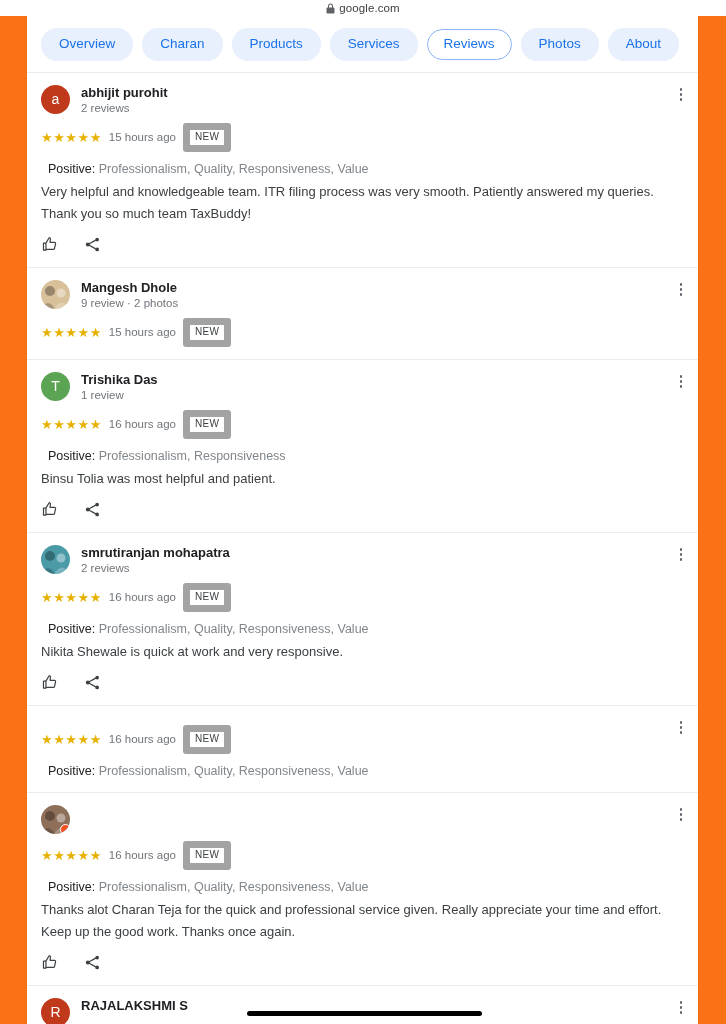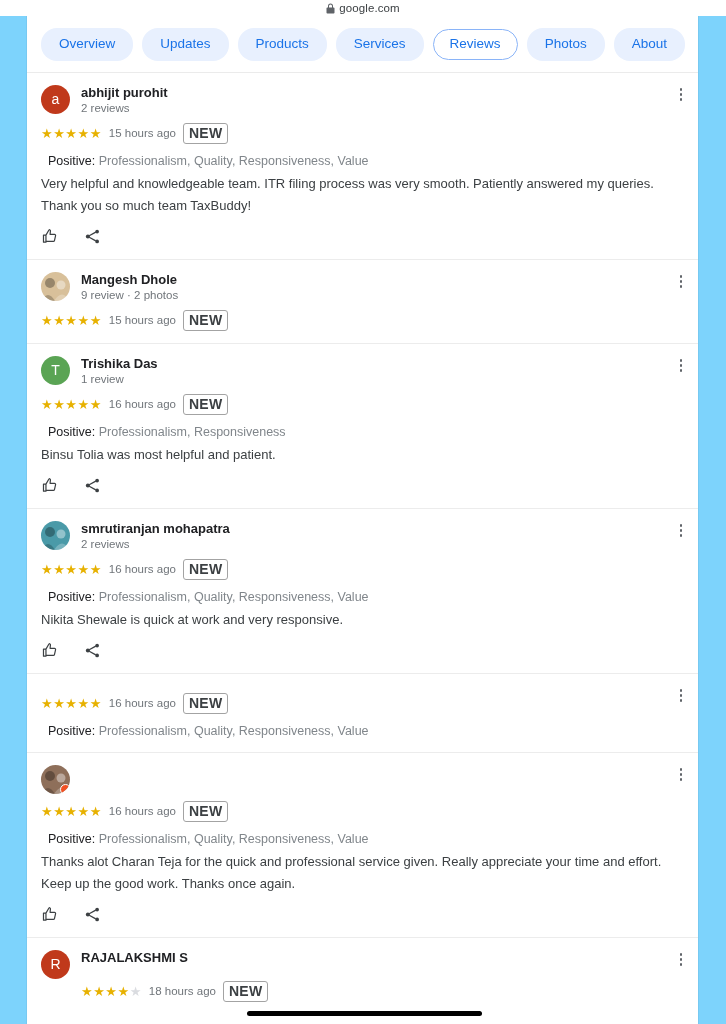--- a/index.html
+++ b/index.html
@@ -36,7 +36,7 @@
   .page {
     width: 726px;
     height: 1008px;
-    background: #7dd3fc;
+    background: #f97316;
     position: relative;
     overflow: hidden;
     padding-left: 16px;

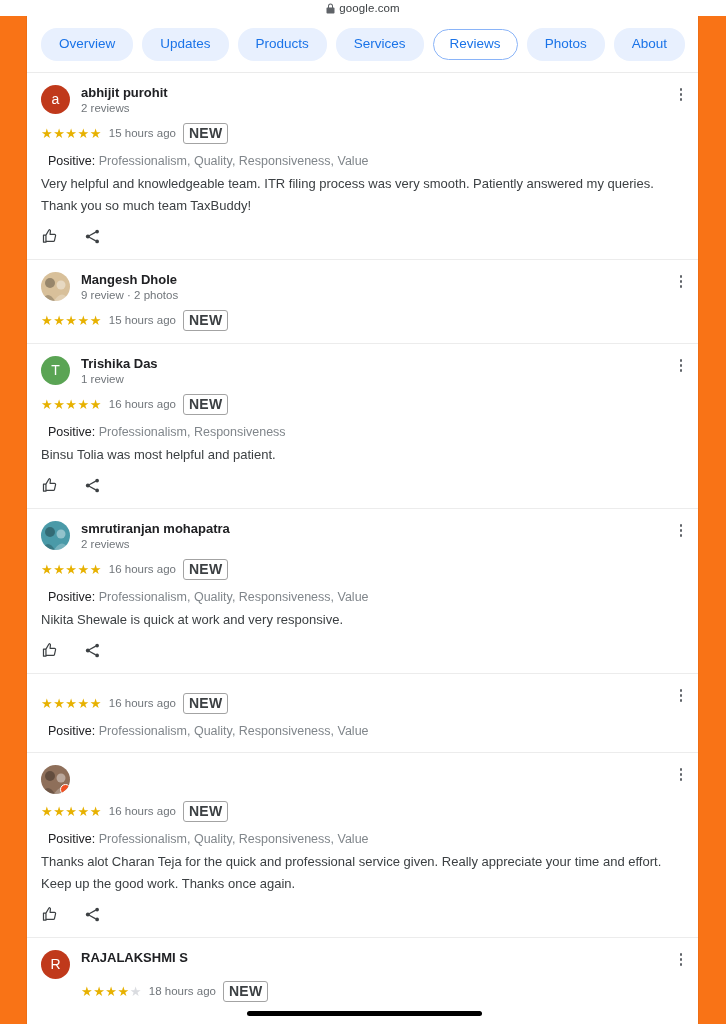--- a/index.html
+++ b/index.html
@@ -237,7 +237,7 @@
 
     <div class="nav">
         <div class="pill">Overview</div>
-        <div class="pill">Updates</div>
+        <div class="pill">Charan</div>
         <div class="pill">Products</div>
         <div class="pill">Services</div>
         <div class="pill active">Reviews</div>

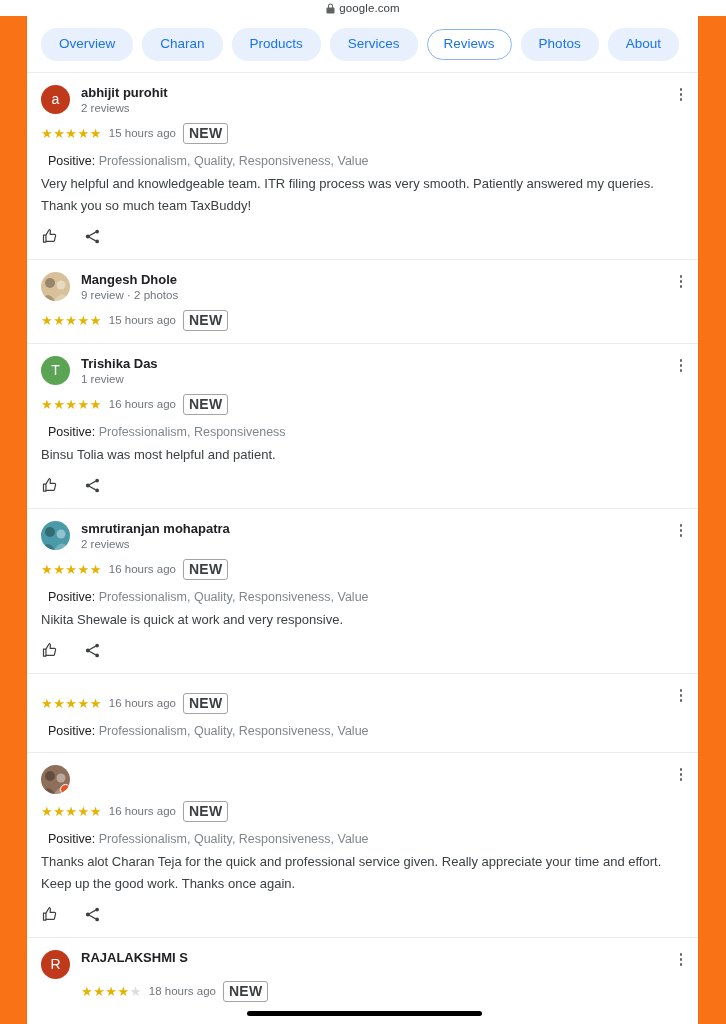--- a/index.html
+++ b/index.html
@@ -148,10 +148,10 @@
   .star.empty { color: #dadce0; }
   .rv-time { font-size: 11.5px; color: #70757a; }
   .new-badge {
-    font-size: 14px;
-    font-weight: 700;
+    font-size: 10px;
+    font-weight: 400;
     color: #3c4043;
-    border: 1px solid #a3a3a3;
+    border: 7px solid #a3a3a3;
     border-radius: 3px;
     padding: 2.5px 5px 2.5px;
     line-height: 1;

